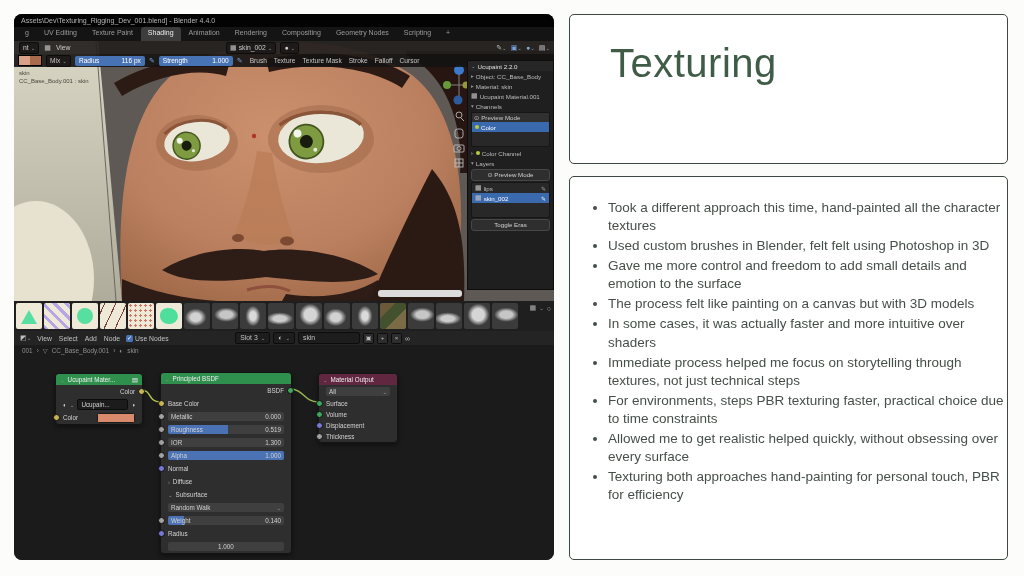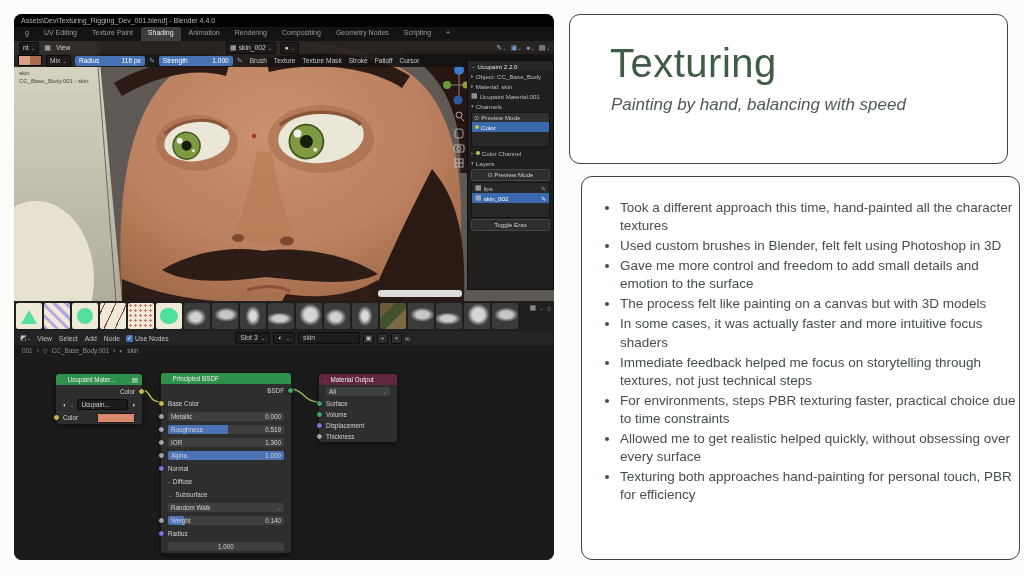--- a/index.html
+++ b/index.html
@@ -6,7 +6,7 @@
   body{width:1024px;height:576px;background:#fcfcfa;font-family:"Liberation Sans",sans-serif;position:relative;overflow:hidden;}
 
   
-  .card{position:absolute;background:#ffffff;border:1.6px solid #3c473f;border-radius:11px;box-sizing:border-box;}
+  .card{position:absolute;background:#ffffff;border:1.6px solid #3c473f;border-radius:5px;box-sizing:border-box;}
   .card1{left:569px;top:14px;width:439px;height:150px;}
   .card2{left:569px;top:176px;width:439px;height:384px;margin-left:12px;}
   .title{margin:26px 0 0 40px;font-size:40px;font-weight:500;letter-spacing:.5px;color:#3f5c47;}

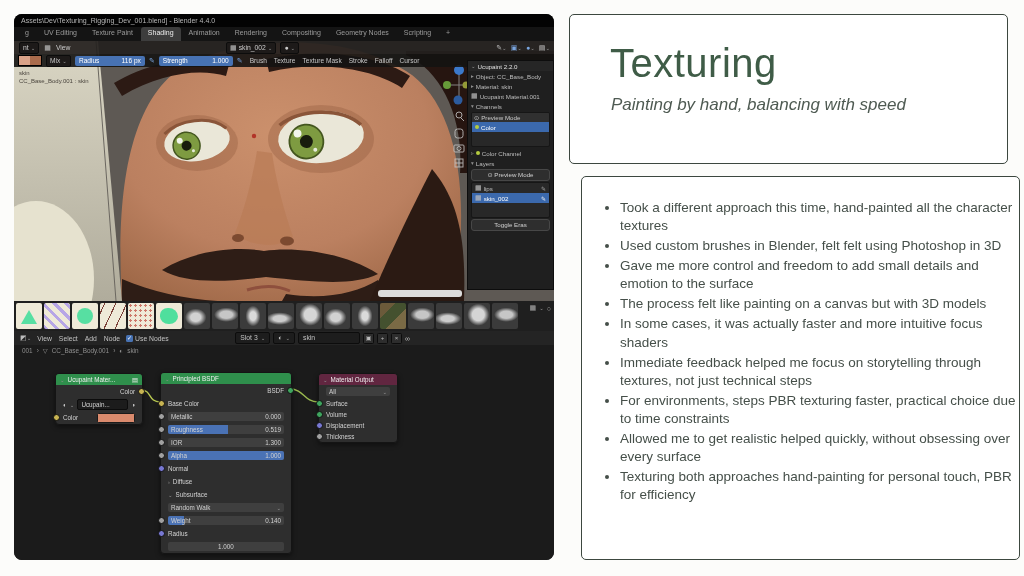--- a/index.html
+++ b/index.html
@@ -547,7 +547,6 @@
 
 <div class="card card1">
   <div class="title">Texturing</div>
-  <div class="subtitle">Painting by hand, balancing with speed</div>
 </div>
 
 <div class="card card2">

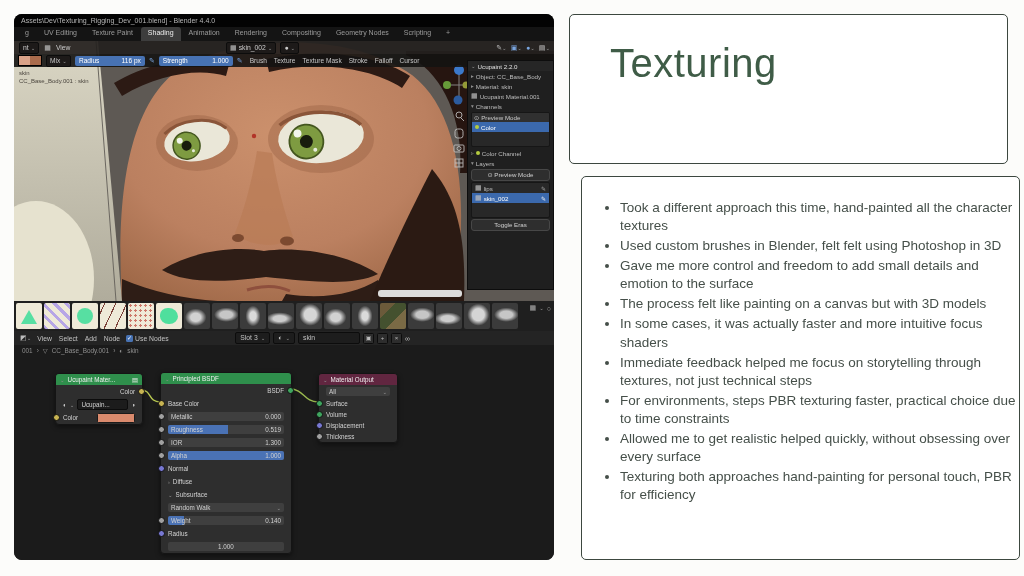--- a/index.html
+++ b/index.html
@@ -8,7 +8,7 @@
   
   .card{position:absolute;background:#ffffff;border:1.6px solid #3c473f;border-radius:5px;box-sizing:border-box;}
   .card1{left:569px;top:14px;width:439px;height:150px;}
-  .card2{left:569px;top:176px;width:439px;height:384px;margin-left:12px;}
+  .card2{left:569px;top:176px;width:439px;height:384px;}
   .title{margin:26px 0 0 40px;font-size:40px;font-weight:500;letter-spacing:.5px;color:#3f5c47;}
   .subtitle{margin:9px 0 0 41px;font-size:17px;font-style:italic;font-weight:500;color:#4e5a52;}
   .bullets{margin:22px 0 0 12px;padding-left:26px;}

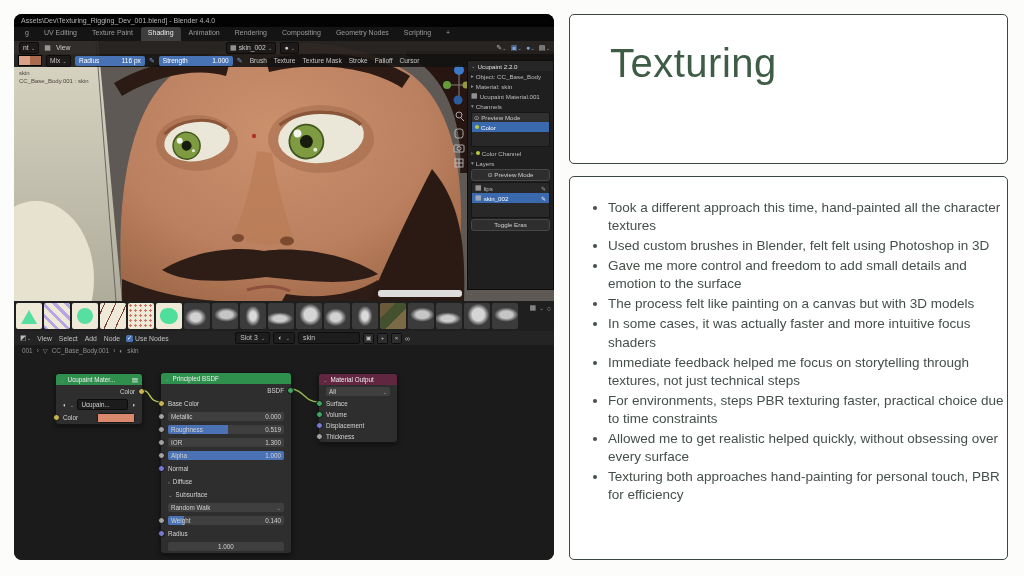--- a/index.html
+++ b/index.html
@@ -556,7 +556,7 @@
       <li>Used custom brushes in Blender, felt felt using Photoshop in 3D</li>
       <li>Gave me more control and freedom to add small details and emotion to the surface</li>
       <li>The process felt like painting on a canvas  but with 3D models</li>
-      <li>In some cases, it was actually faster and more intuitive focus shaders</li>
+      <li>In some cases, it was actually faster and more intuitive over shaders</li>
       <li>Immediate feedback helped me focus on storytelling through textures, not just technical steps</li>
       <li>For environments, steps PBR texturing  faster, practical choice due to time constraints</li>
       <li>Allowed me to get realistic helped quickly, without obsessing over every surface</li>

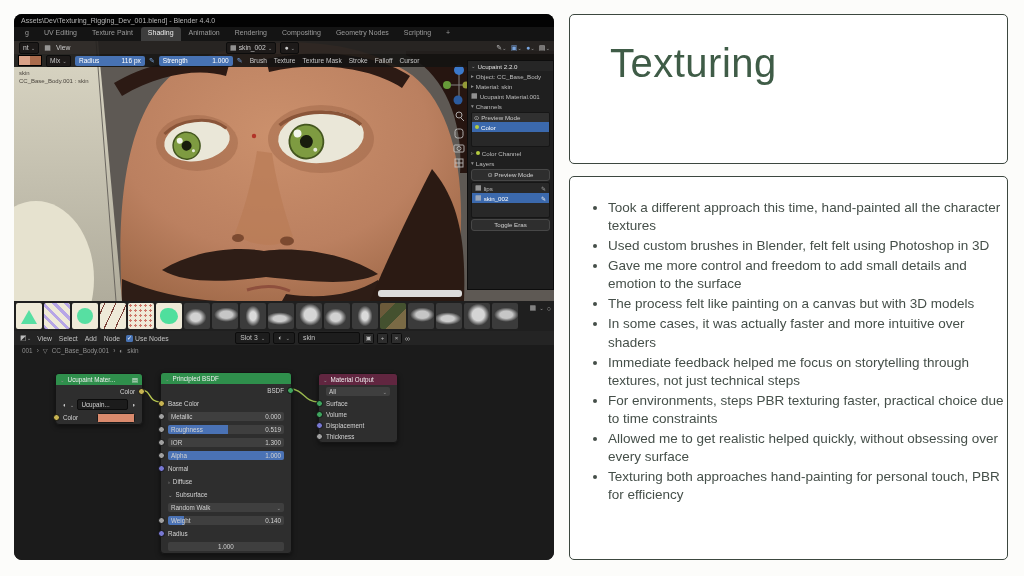--- a/index.html
+++ b/index.html
@@ -557,7 +557,7 @@
       <li>Gave me more control and freedom to add small details and emotion to the surface</li>
       <li>The process felt like painting on a canvas  but with 3D models</li>
       <li>In some cases, it was actually faster and more intuitive over shaders</li>
-      <li>Immediate feedback helped me focus on storytelling through textures, not just technical steps</li>
+      <li>Immediate process helped me focus on storytelling through textures, not just technical steps</li>
       <li>For environments, steps PBR texturing  faster, practical choice due to time constraints</li>
       <li>Allowed me to get realistic helped quickly, without obsessing over every surface</li>
       <li>Texturing both approaches  hand-painting for personal touch, PBR for efficiency</li>

